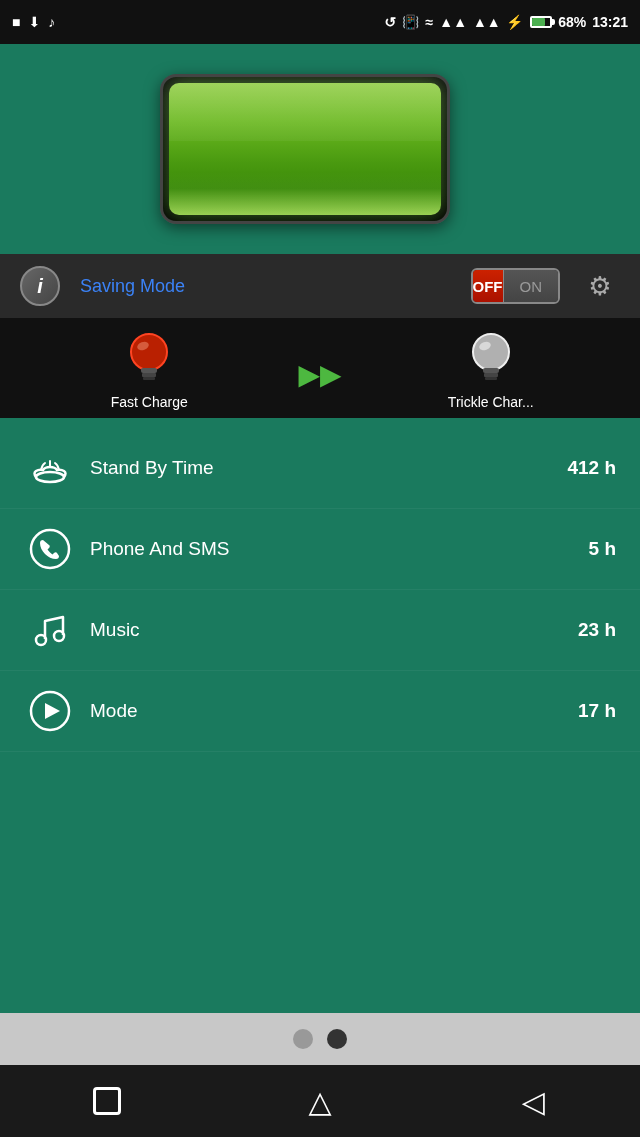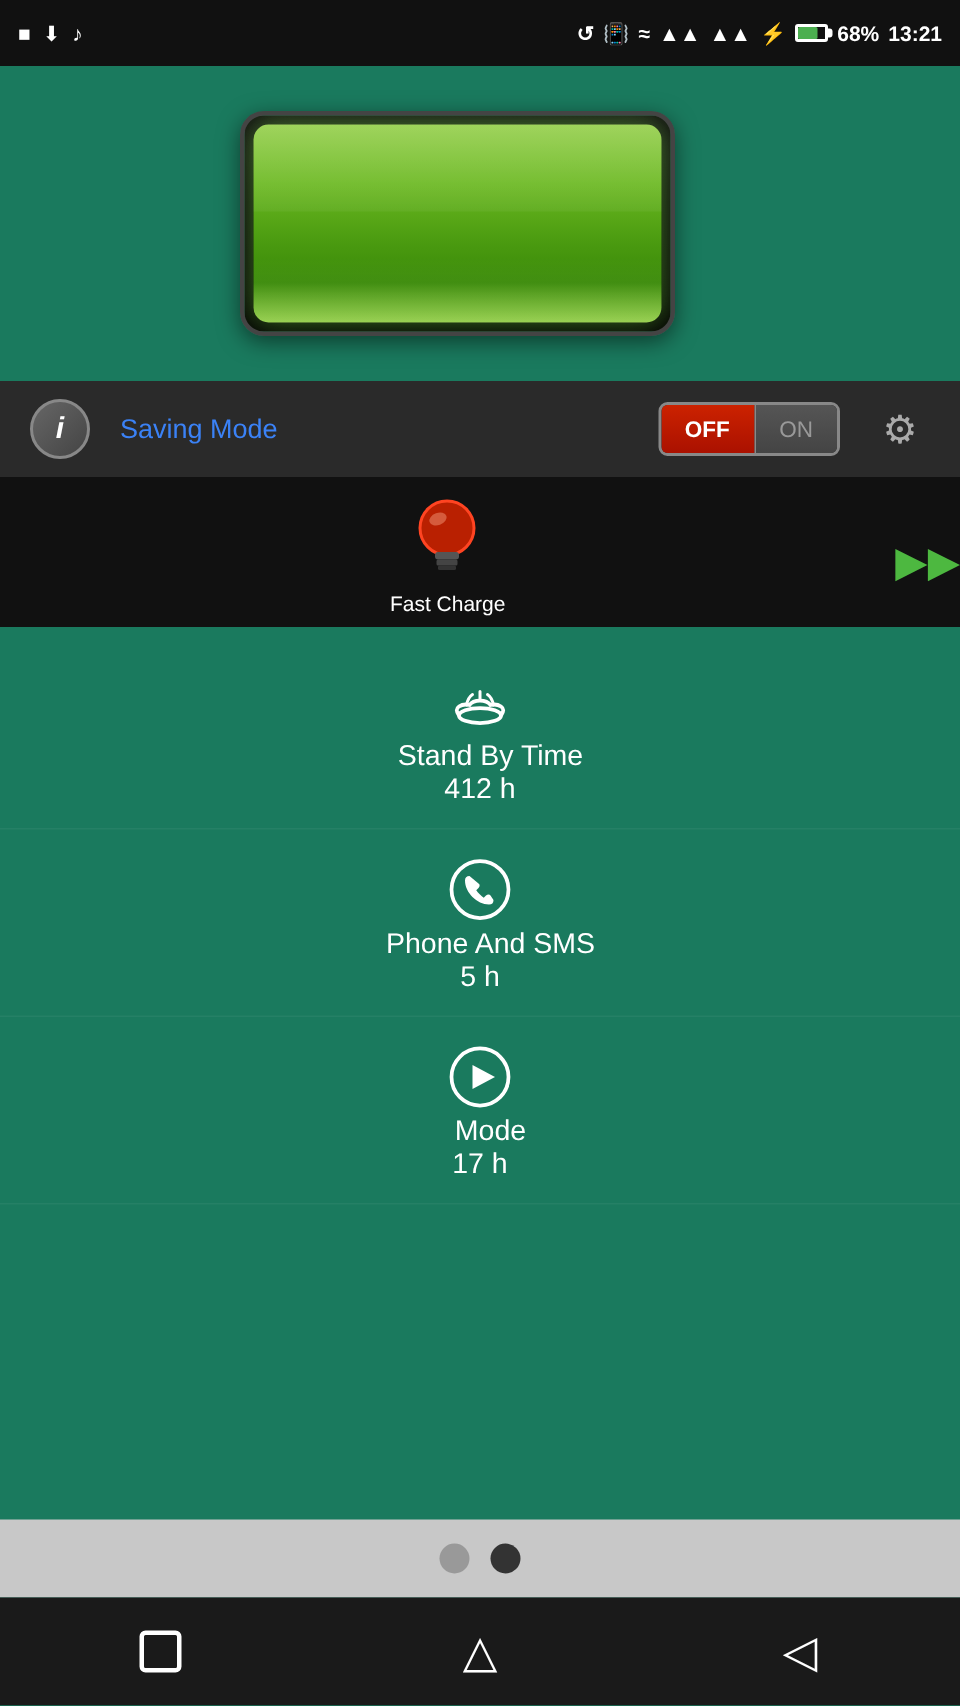--- a/index.html
+++ b/index.html
@@ -182,7 +182,7 @@
       color: white;
       font-size: 15px;
       font-weight: bold;
-      padding: 0 16px;
+      padding: 0 0;
       display: flex;
       align-items: center;
       border-right: 1px solid #888;

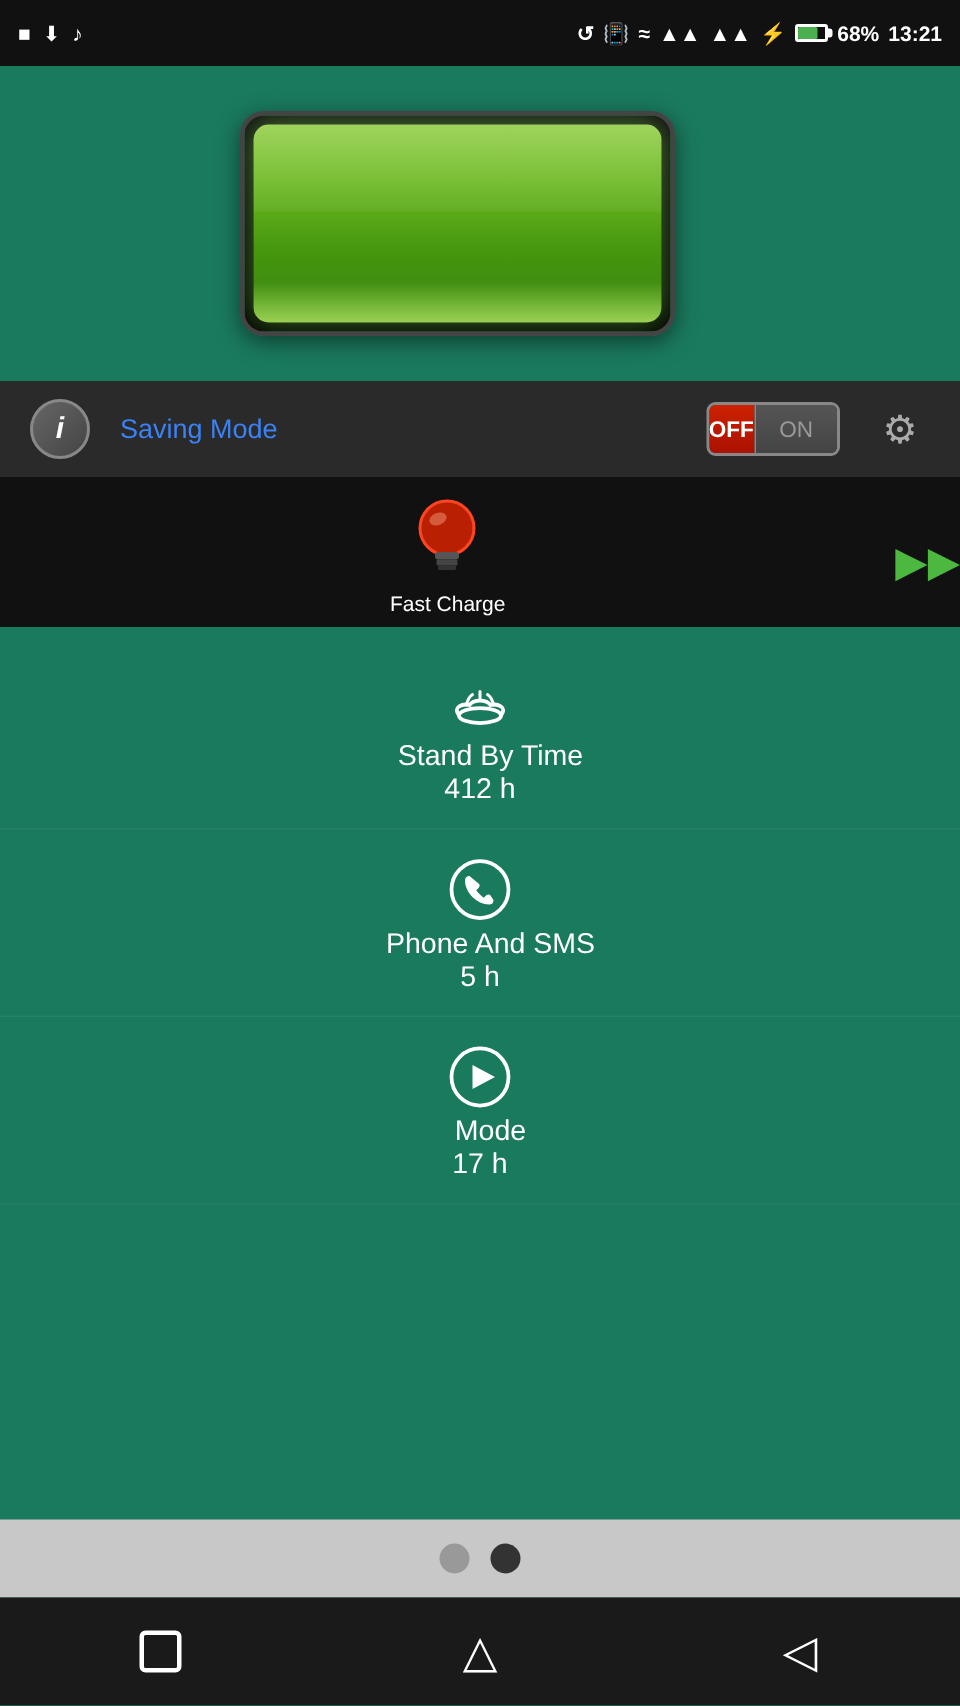--- a/index.html
+++ b/index.html
@@ -400,6 +400,19 @@
 
     <div class="charge-arrow">▶</div>
 
+    <div class="charge-mode-item">
+      <div class="bulb-icon">
+        <svg width="52" height="58" viewBox="0 0 52 58">
+          <ellipse cx="26" cy="22" rx="18" ry="18" fill="#cccccc" opacity="0.85"></ellipse>
+          <ellipse cx="26" cy="22" rx="18" ry="18" fill="none" stroke="#eeeeee" stroke-width="2"></ellipse>
+          <ellipse cx="20" cy="16" rx="6" ry="4" fill="rgba(255,255,255,0.5)" transform="rotate(-20 20 16)"></ellipse>
+          <rect x="18" y="38" width="16" height="5" rx="2" fill="#555"></rect>
+          <rect x="19" y="43" width="14" height="4" rx="1" fill="#444"></rect>
+          <rect x="20" y="47" width="12" height="3" rx="1" fill="#333"></rect>
+        </svg>
+      </div>
+      <span class="charge-mode-label">Trickle Char...</span>
+    </div>
   </div>
 
   <div class="stats-list">

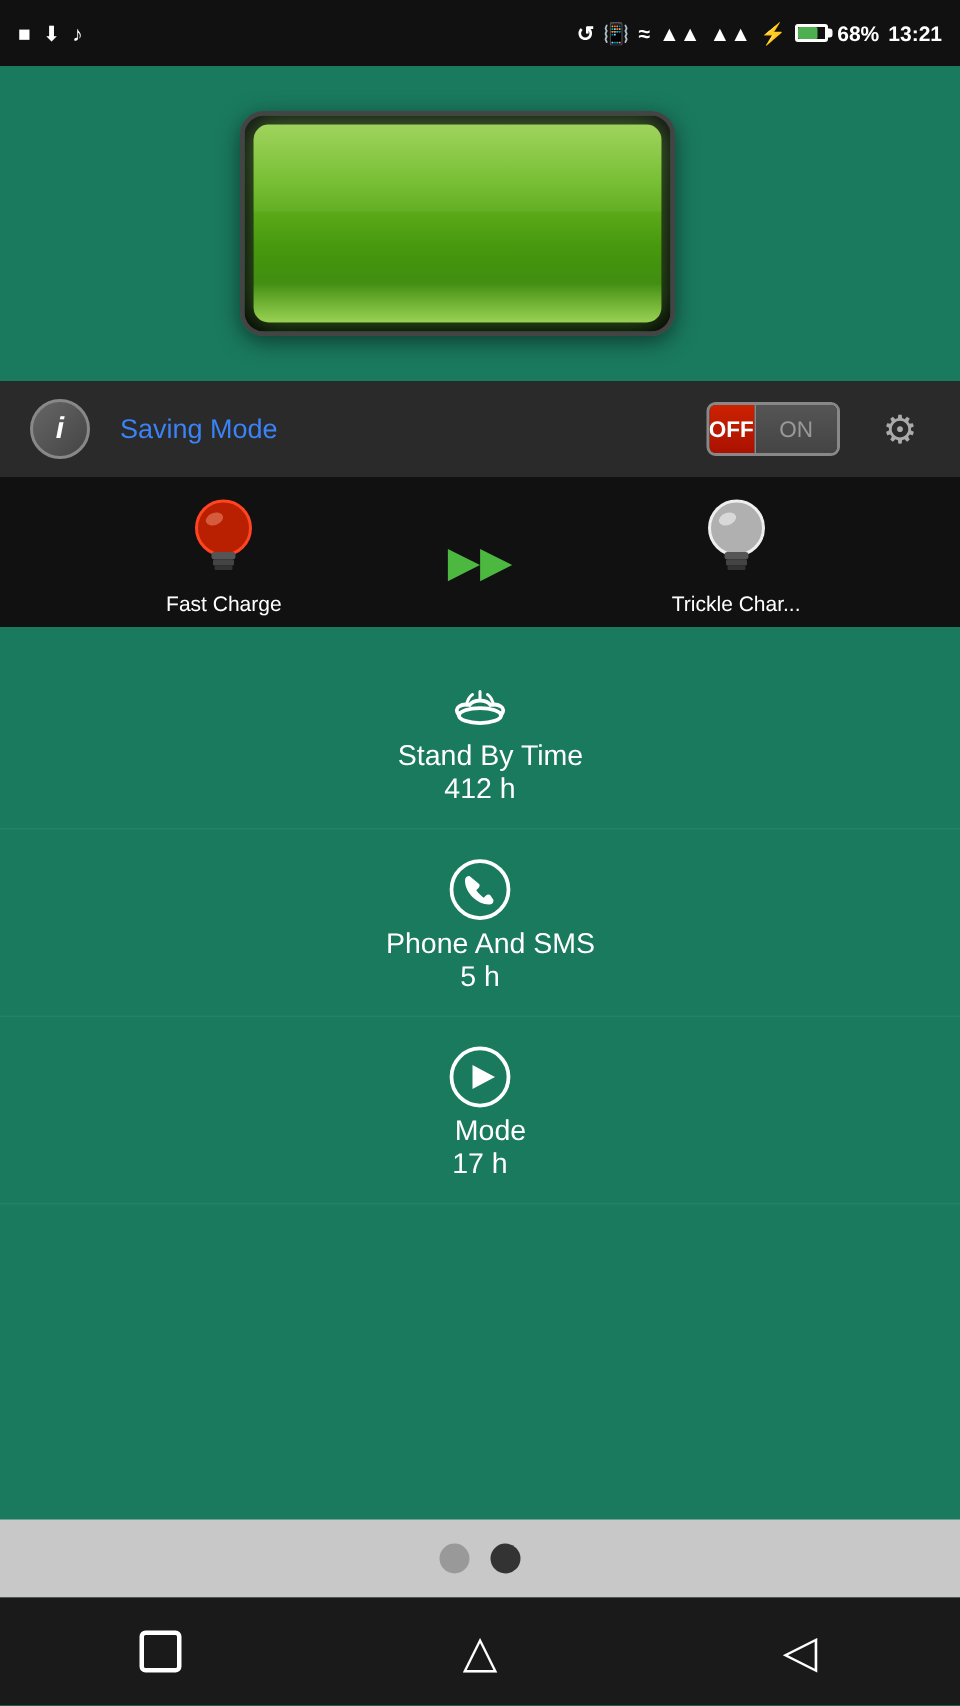--- a/index.html
+++ b/index.html
@@ -251,7 +251,6 @@
       align-items: center;
       padding: 14px 24px;
       border-bottom: 1px solid rgba(255,255,255,0.05);
-      flex-direction: column;
     }
     .stat-icon {
       width: 52px;

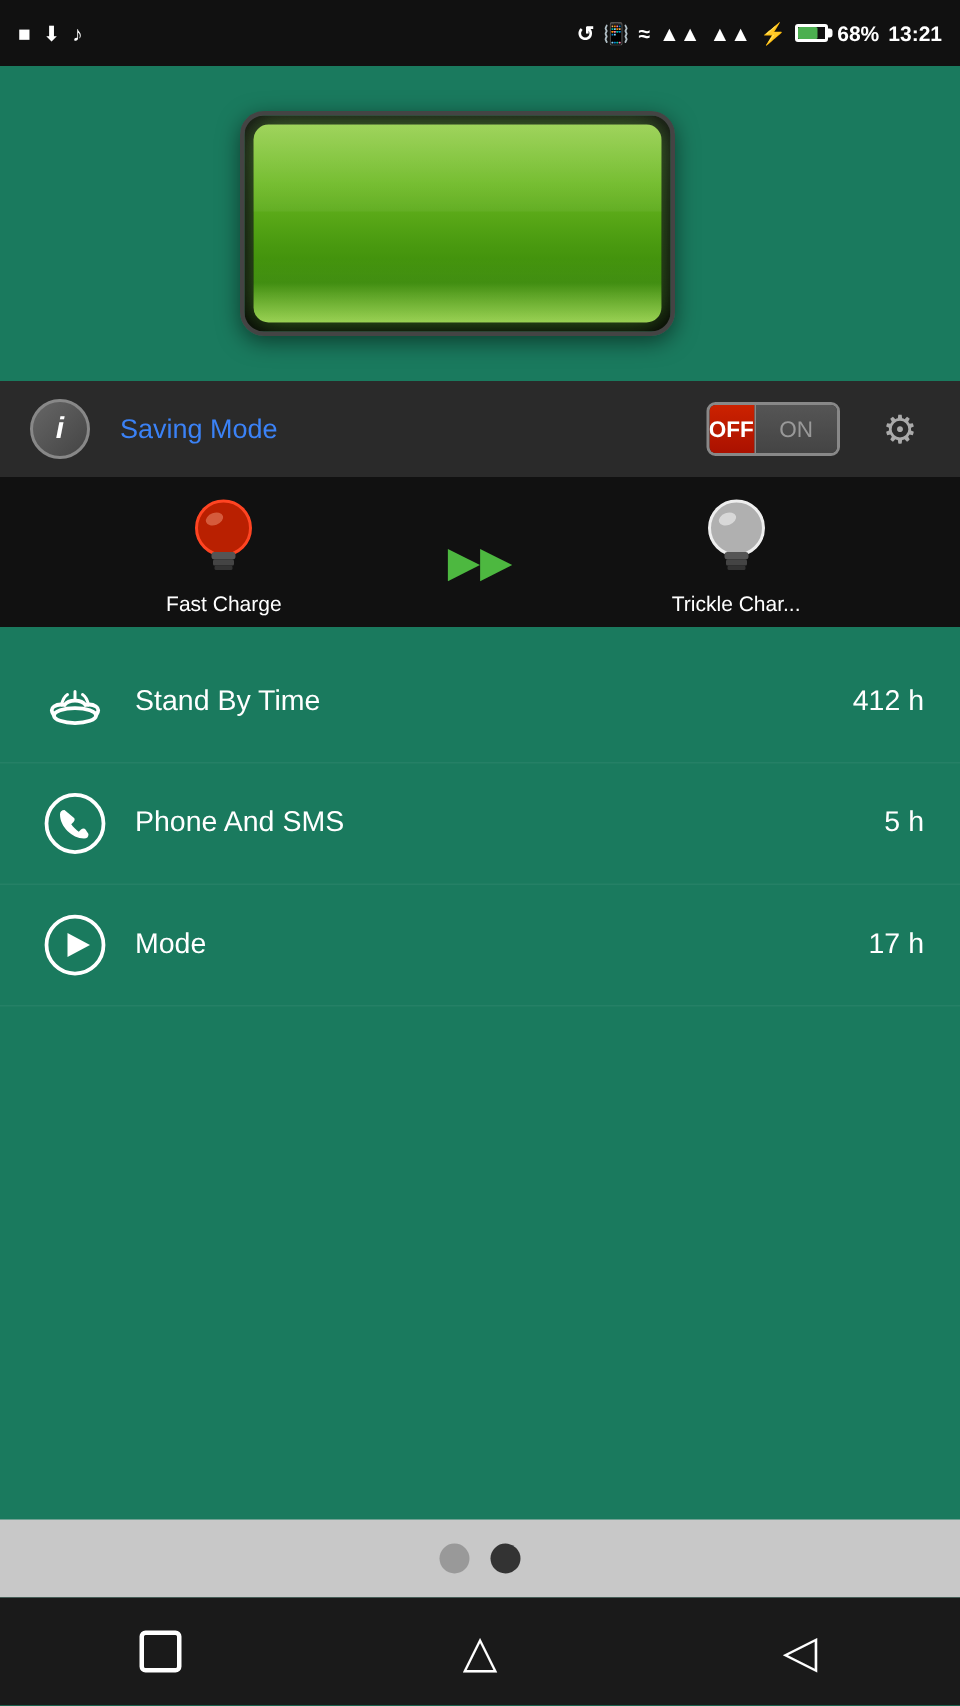--- a/index.html
+++ b/index.html
@@ -271,7 +271,7 @@
     .stat-value {
       color: white;
       font-size: 19px;
-      font-weight: normal;
+      font-weight: bold;
     }
 
     

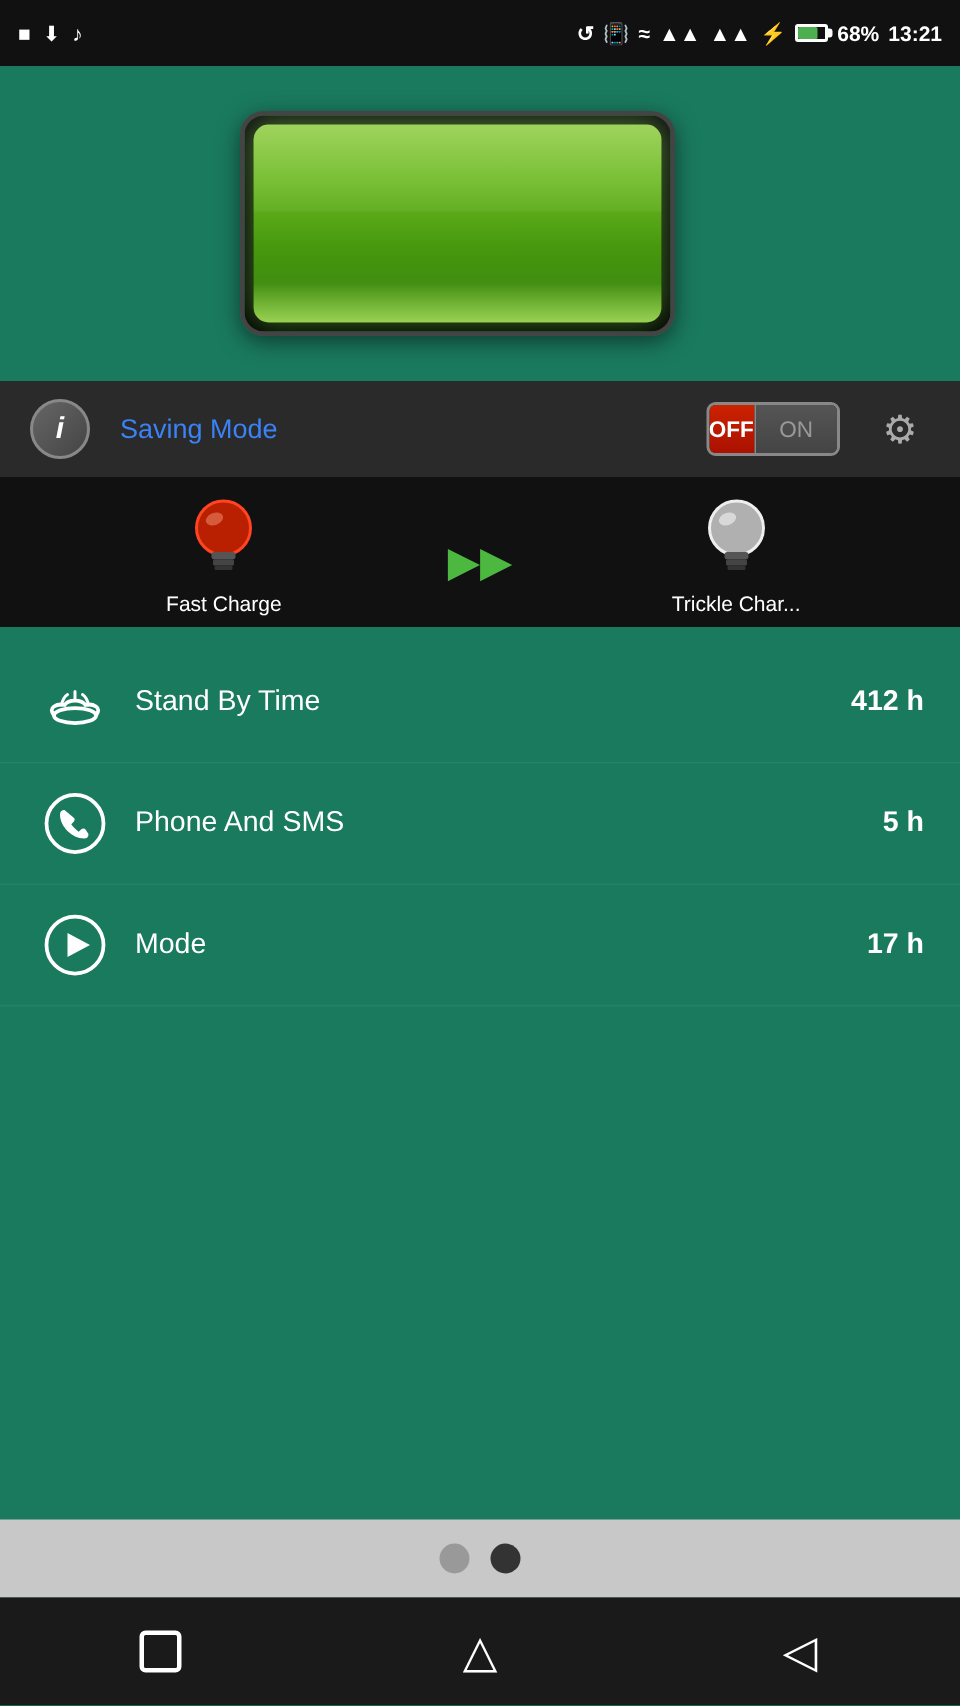--- a/index.html
+++ b/index.html
@@ -440,6 +440,17 @@
     </div>
 
 
+    <div class="stat-item">
+      <div class="stat-icon">
+        <svg width="46" height="46" viewBox="0 0 46 46">
+          <path d="M18 32 L18 14 L36 10 L36 28" stroke="white" stroke-width="2.5" fill="none" stroke-linejoin="round"></path>
+          <circle cx="14" cy="33" r="5" fill="none" stroke="white" stroke-width="2.5"></circle>
+          <circle cx="32" cy="29" r="5" fill="none" stroke="white" stroke-width="2.5"></circle>
+        </svg>
+      </div>
+      <span class="stat-label">Music</span>
+      <span class="stat-value">23 h</span>
+    </div>
 
     <div class="stat-item">
       <div class="stat-icon">

